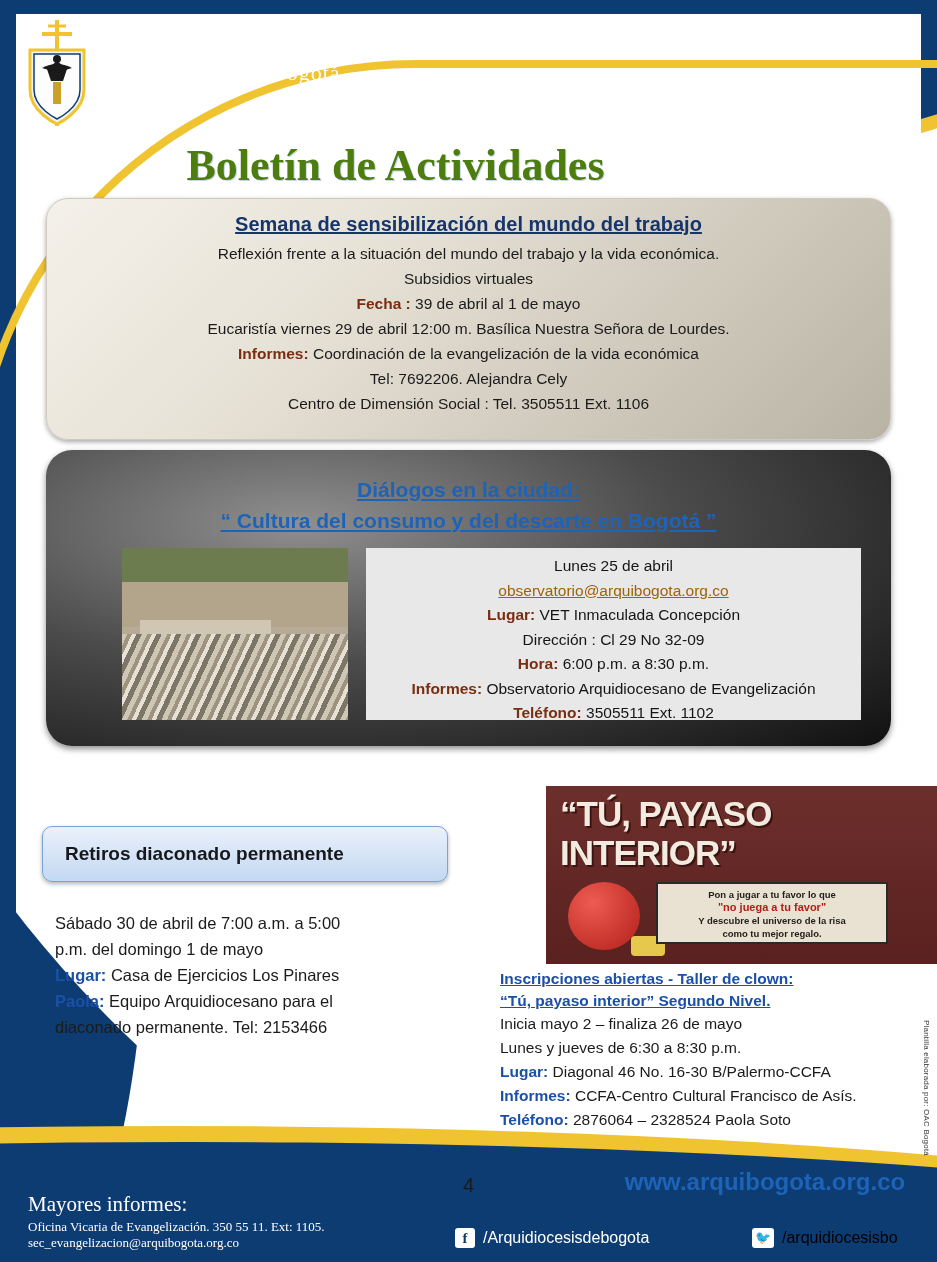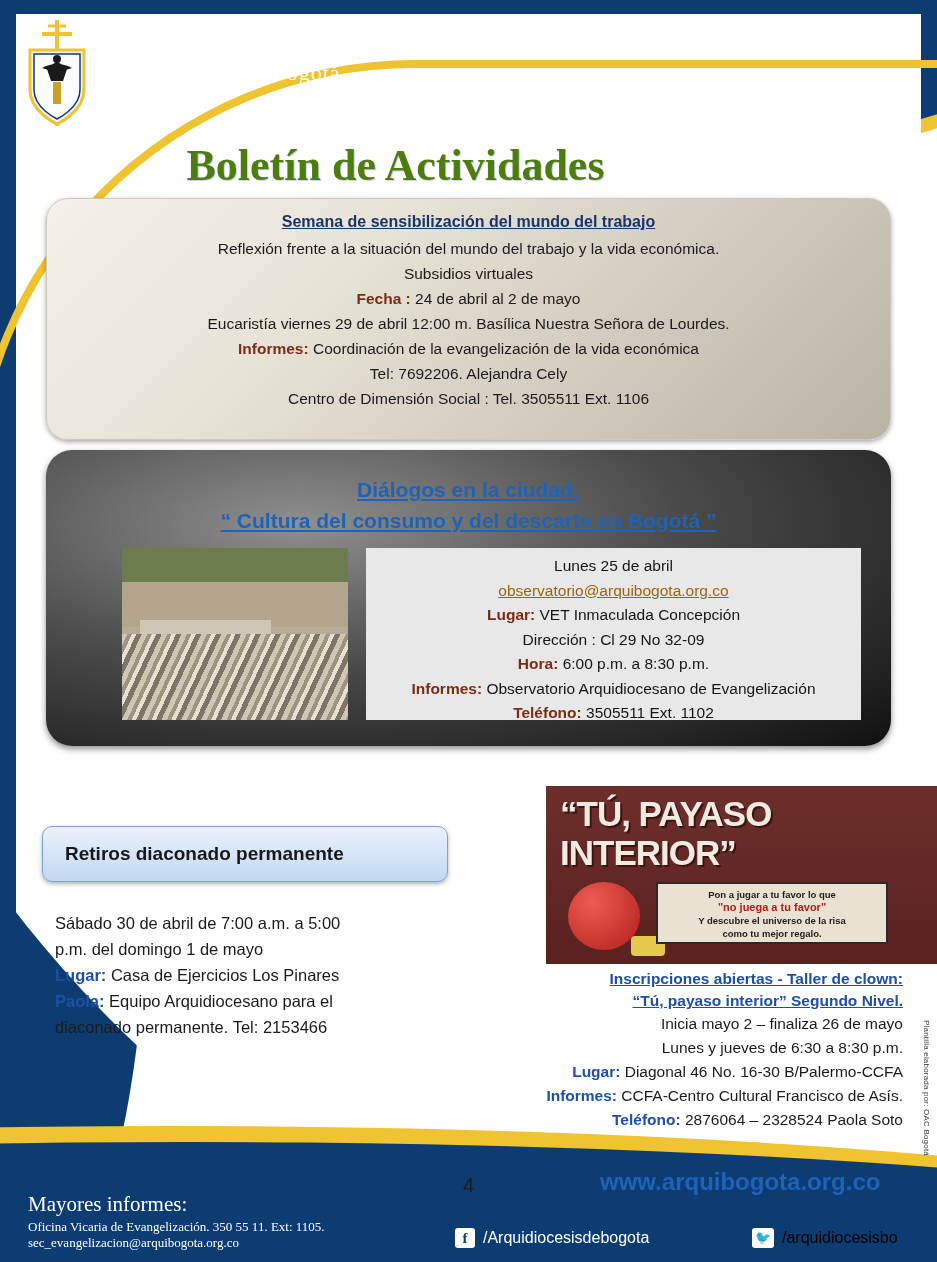--- a/index.html
+++ b/index.html
@@ -88,7 +88,7 @@
     box-sizing:border-box;
   }
   .c1-title{
-    font-weight:bold;font-size:16px;color:#17356a;text-decoration:underline;
+    font-weight:bold;font-size:20px;color:#17356a;text-decoration:underline;
     margin-bottom:5px;
   }
   .c1-line{font-size:15.5px;color:#1b1b1b;line-height:25px;}

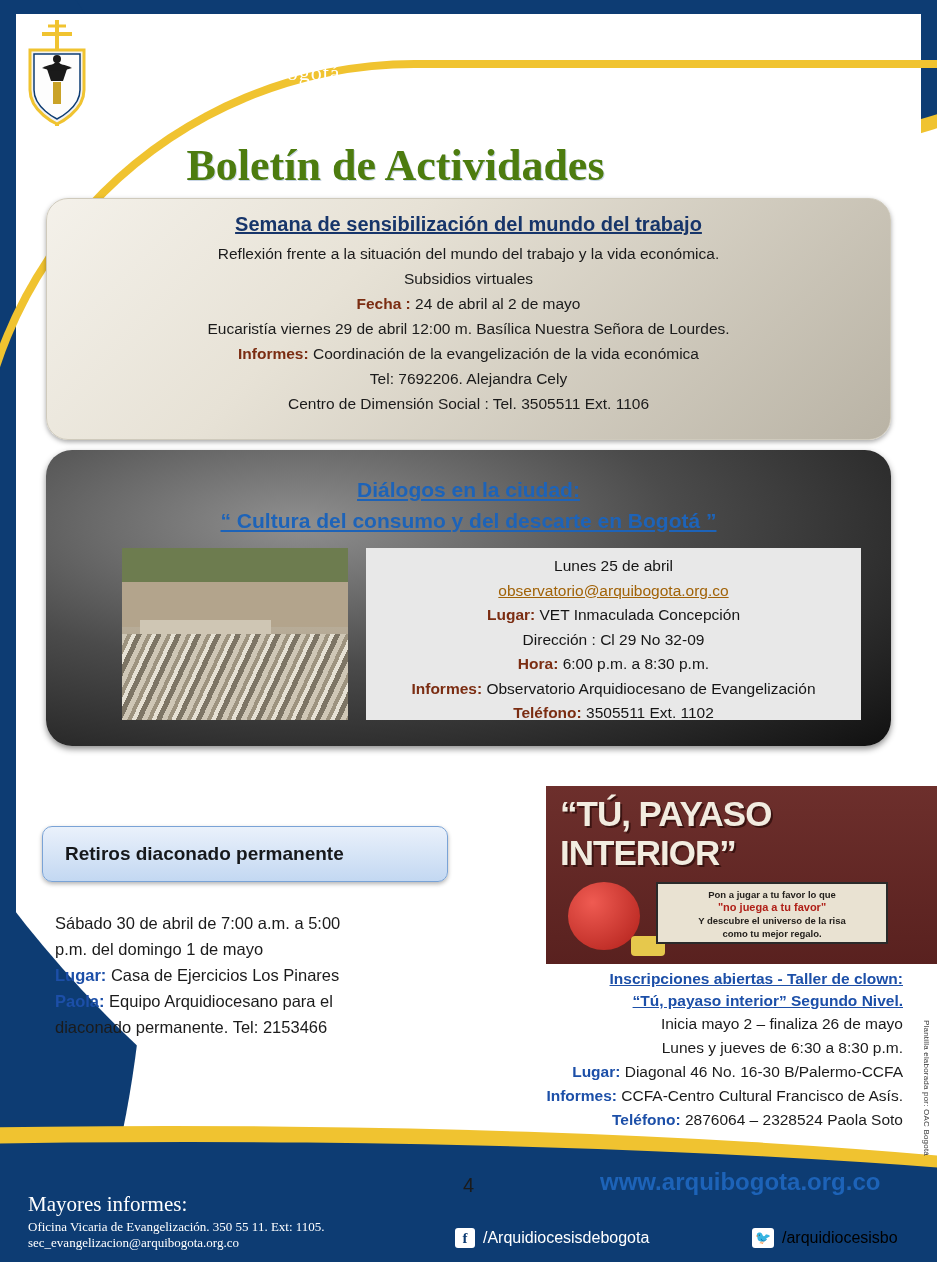--- a/index.html
+++ b/index.html
@@ -256,7 +256,7 @@
     <div class="c1-line">Reflexión frente a la situación del mundo del trabajo y la vida económica.</div>
     <div class="c1-line">Subsidios virtuales</div>
     <div class="c1-line">
-      <span class="lbl">Fecha :</span><span> 24 de abril  al 2  de mayo</span>
+      <span class="lbl">Fecha :</span><span> 39 de abril  al 1  de mayo</span>
     </div>
     <div class="c1-line">Eucaristía  viernes 29 de  abril  12:00 m. Basílica Nuestra Señora de Lourdes.</div>
     <div class="c1-line">

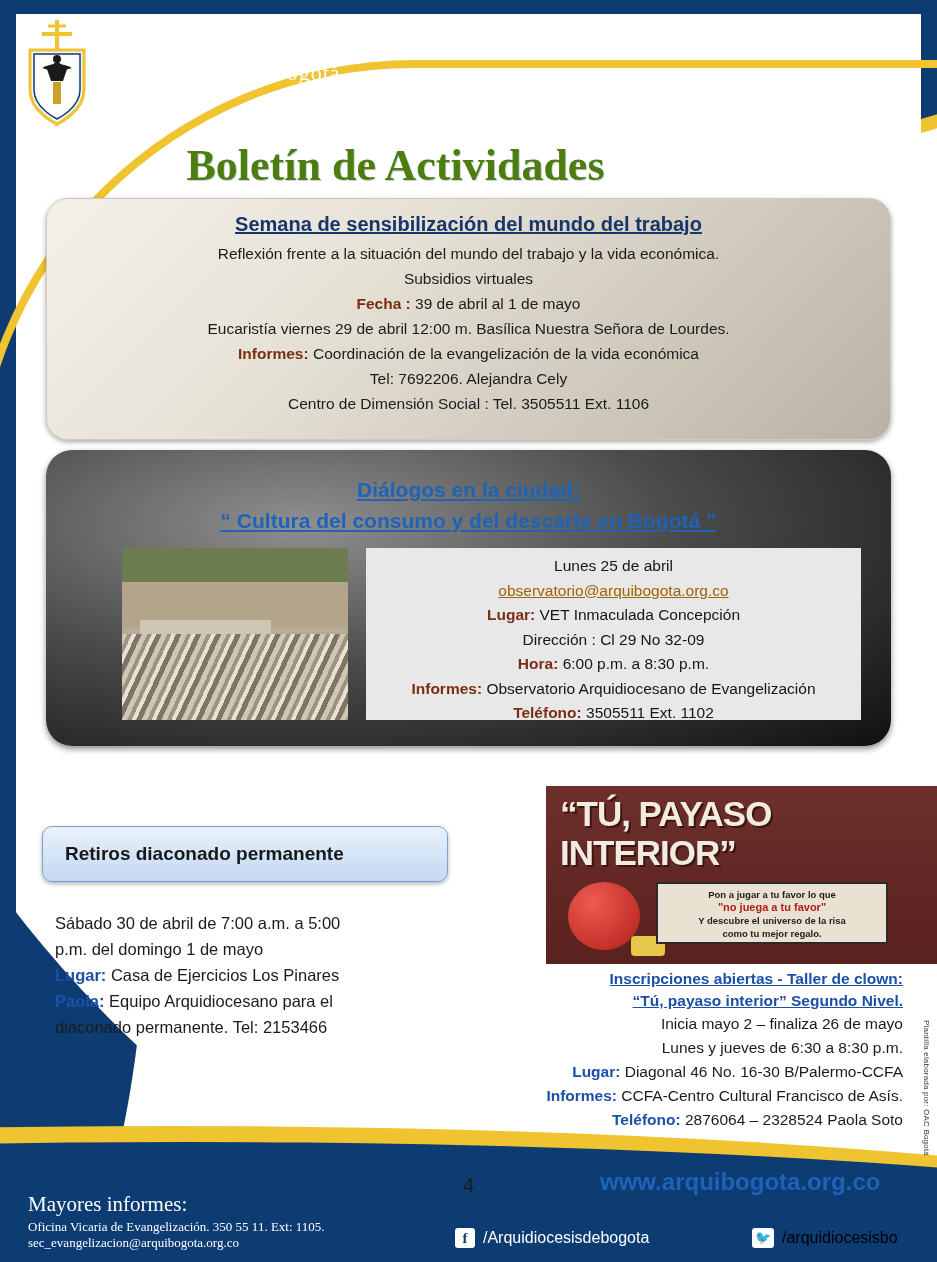--- a/index.html
+++ b/index.html
@@ -176,8 +176,8 @@
     background:#e6c84c;border-radius:4px;
   }
   .right-text{
-    position:absolute;left:471px;top:968px;width:432px;z-index:6;
-    text-align:right;font-size:15.5px;color:#1b1b1b;line-height:24px;
+    position:absolute;left:500px;top:968px;width:432px;z-index:6;
+    text-align:left;font-size:15.5px;color:#1b1b1b;line-height:24px;
   }
   .r-head{color:#1c4fa8;font-weight:bold;text-decoration:underline;line-height:22px;}
 

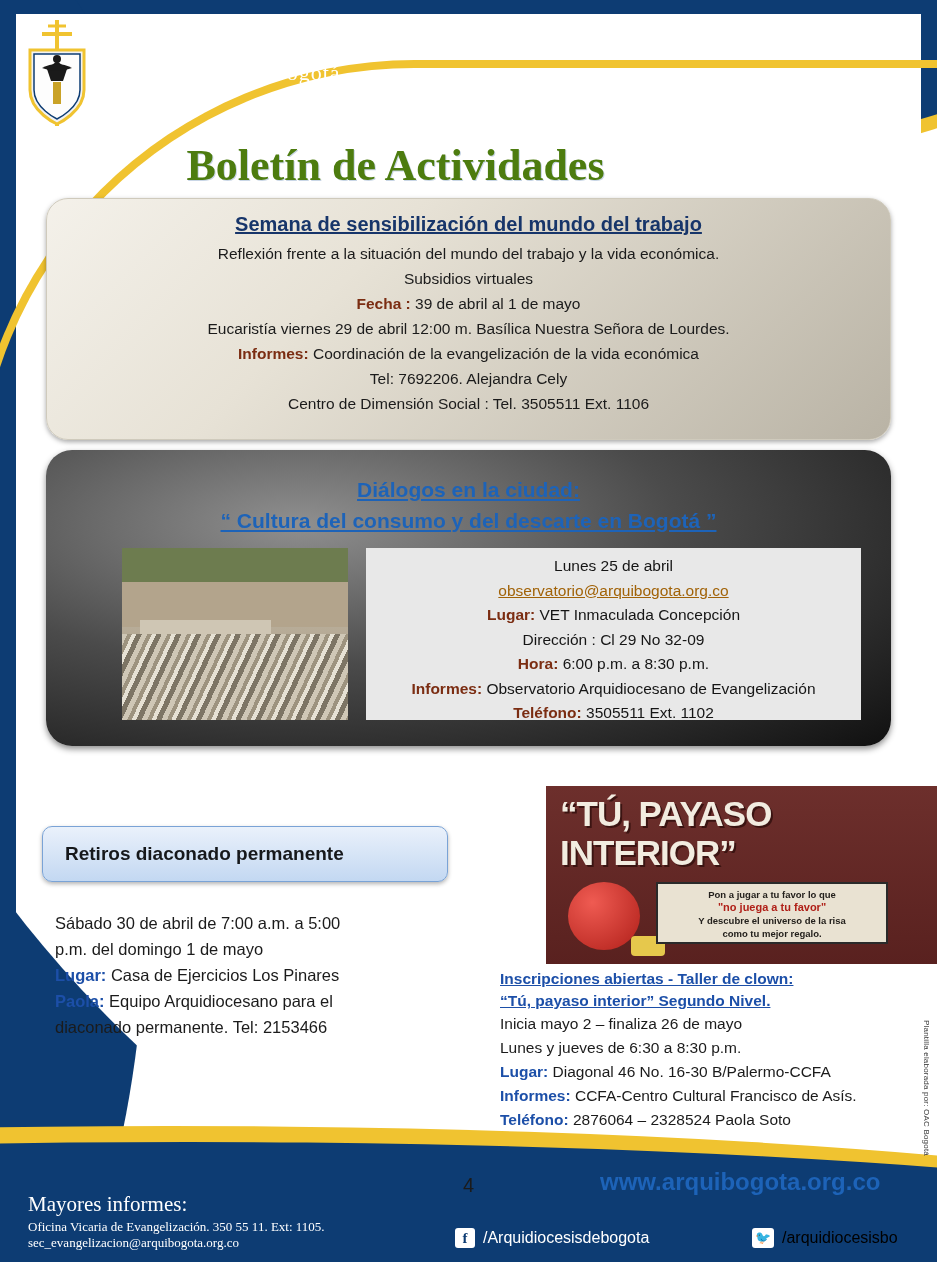--- a/index.html
+++ b/index.html
@@ -192,7 +192,7 @@
     font-size:20px;color:#1b1b1b;
   }
   .website{
-    position:absolute;left:600px;top:1168px;width:330px;text-align:left;z-index:7;
+    position:absolute;left:600px;top:1168px;width:330px;text-align:center;z-index:7;
     font-size:24px;color:#1d63b8;font-weight:bold;
   }
 

